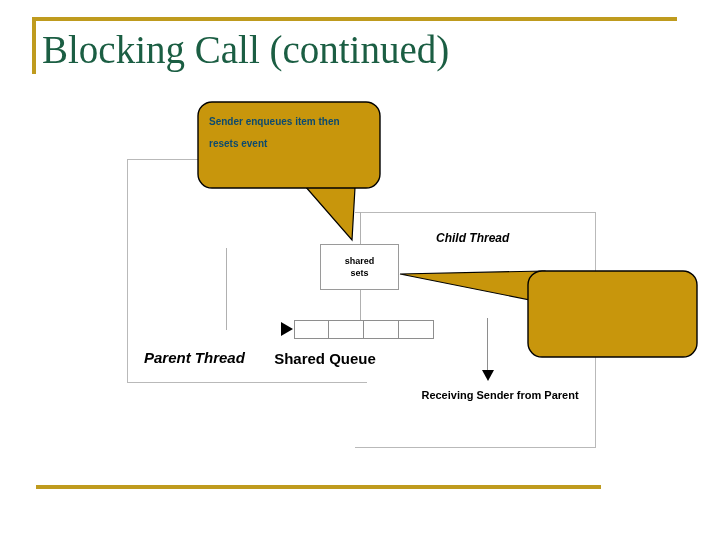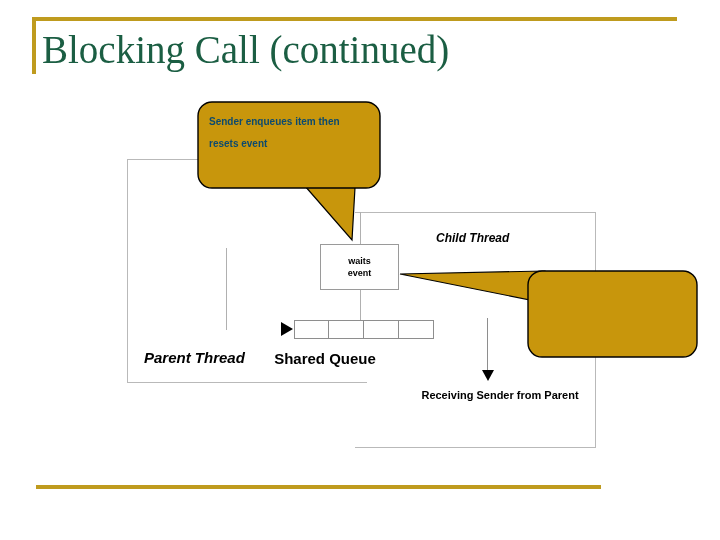--- a/index.html
+++ b/index.html
@@ -273,7 +273,7 @@
   <div class="lbl lbl-child-thread">Child Thread</div>
 
   <div class="shared-event-box">
-    <span>waits</span>
+    <span>shared</span>
     <span>event</span>
   </div>
 

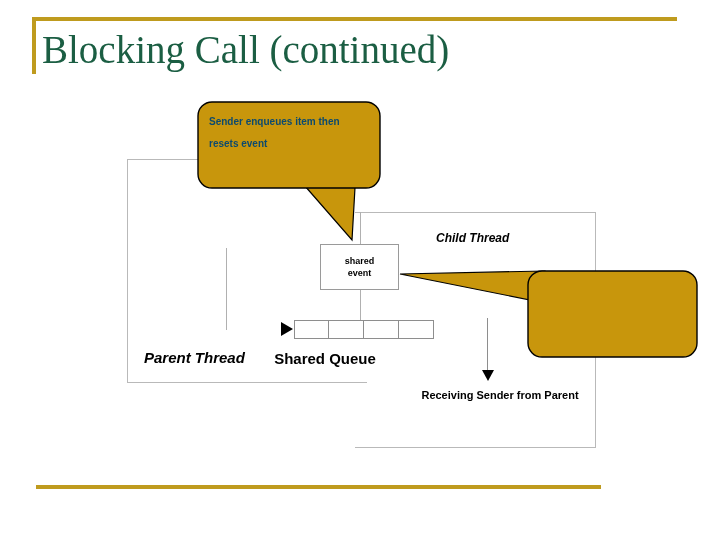--- a/index.html
+++ b/index.html
@@ -274,7 +274,7 @@
 
   <div class="shared-event-box">
     <span>shared</span>
-    <span>event</span>
+    <span>sets</span>
   </div>
 
   <div class="queue-arrow"></div>

